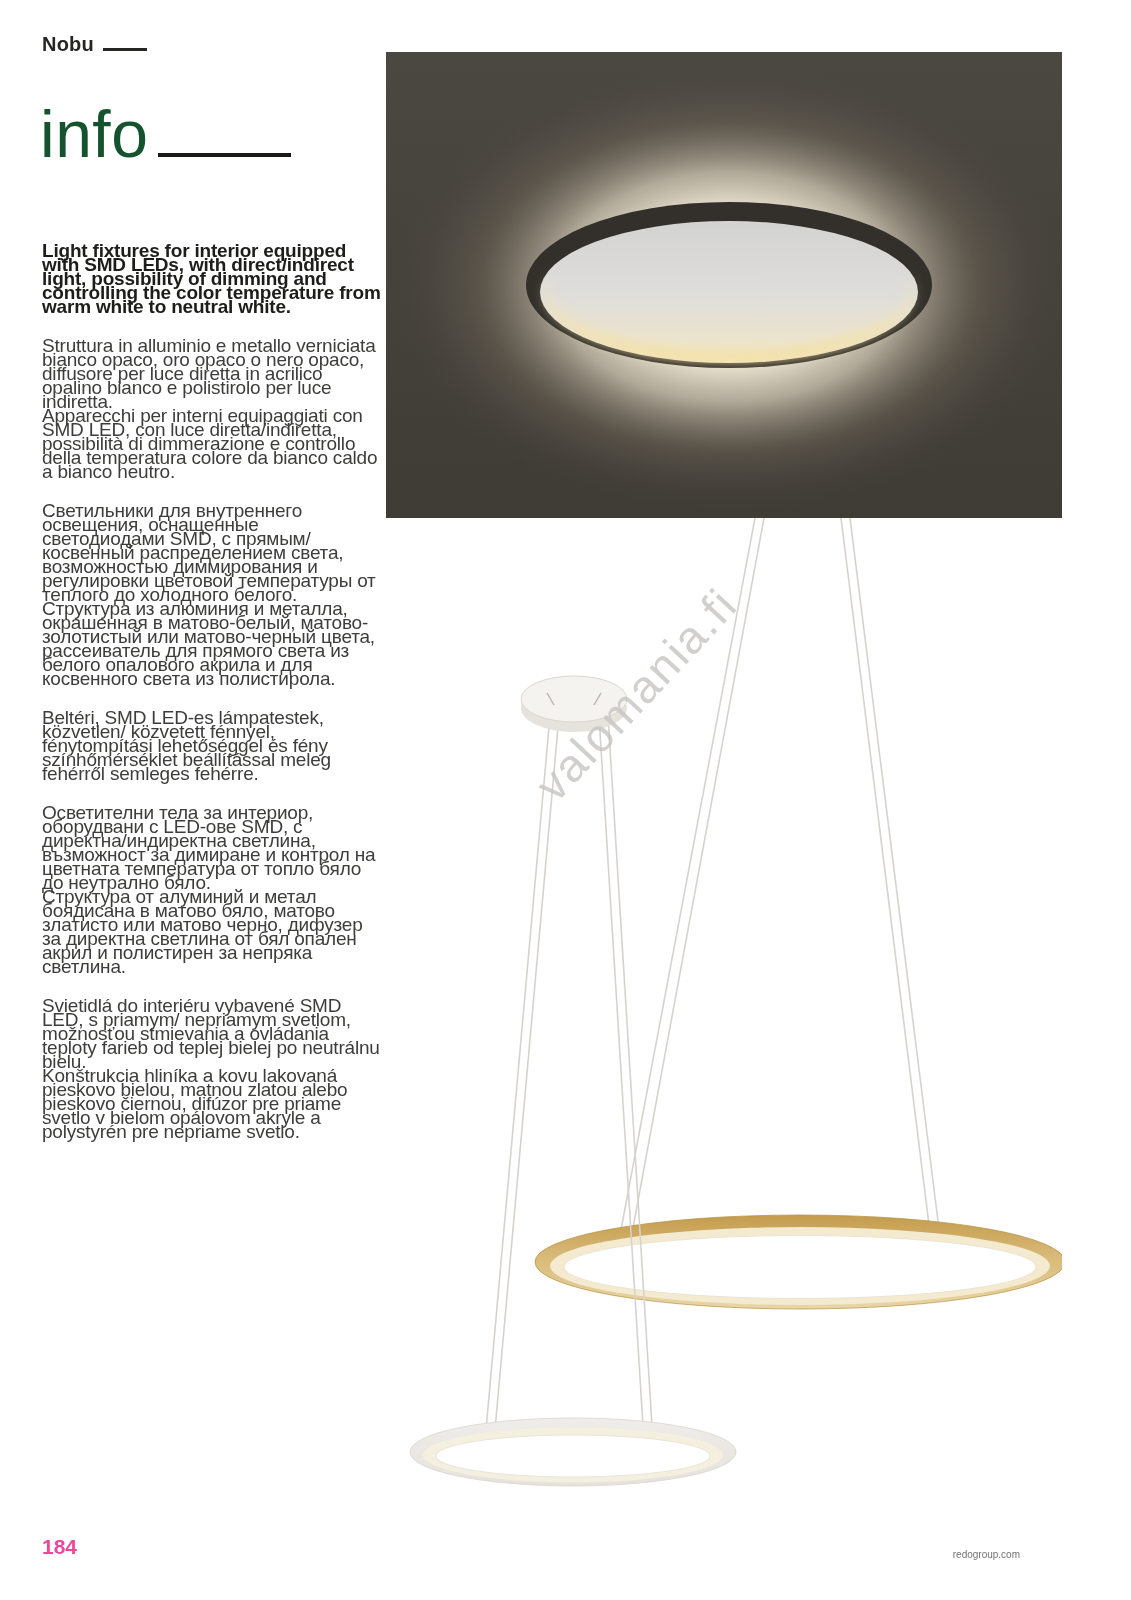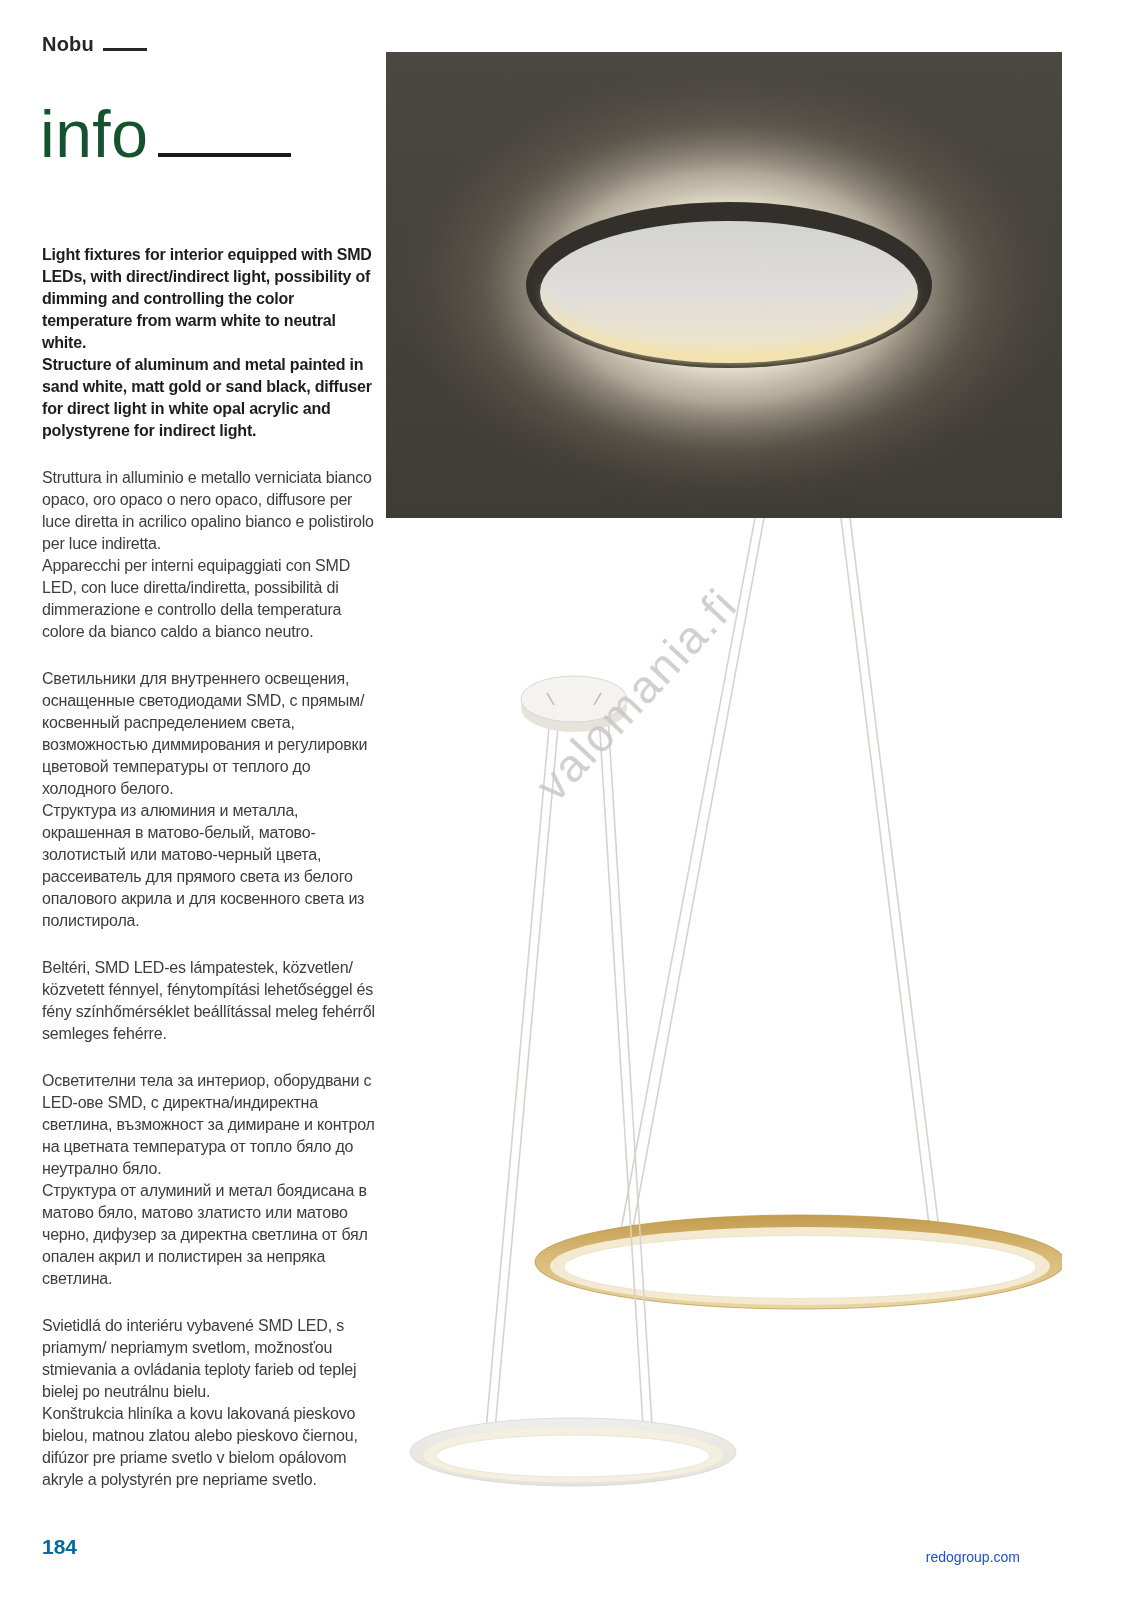--- a/index.html
+++ b/index.html
@@ -14,7 +14,7 @@
 
   
   .text-col{position:absolute;left:42px;top:244px;width:342px;}
-  .lang-block{margin:0 0 25px 0;font-size:16px;line-height:22px;letter-spacing:-.2px;color:#3d3d3c;}
+  .lang-block{margin:0 0 25px 0;font-size:19px;line-height:14px;letter-spacing:-.2px;color:#3d3d3c;}
   .lang-block.bold{font-weight:700;color:#1d1d1b;}
   .lang-block div{white-space:normal;}
 

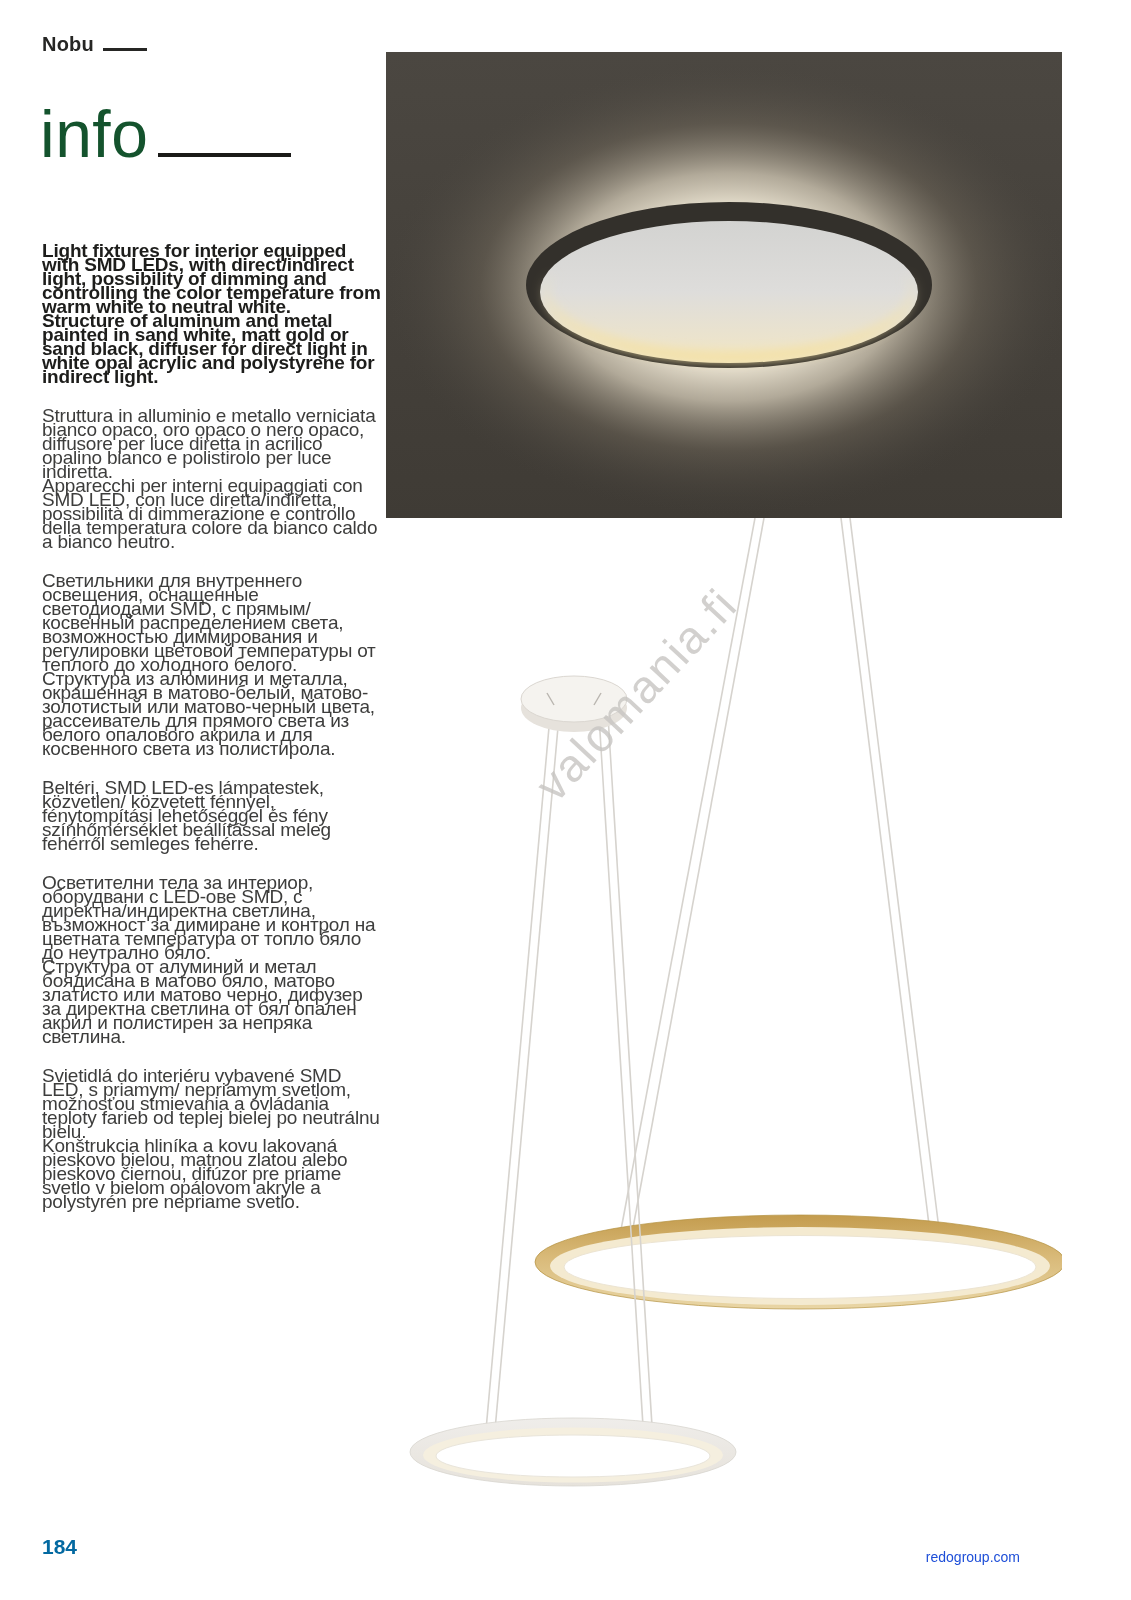--- a/index.html
+++ b/index.html
@@ -42,7 +42,6 @@
   <div class="text-col">
     <div class="lang-block bold">
       <div>Light fixtures for interior equipped with SMD LEDs, with direct/indirect light, possibility of dimming and controlling the color temperature from warm white to neutral white.</div>
-      <div>Structure of aluminum and metal painted in sand white, matt gold or sand black, diffuser for direct light in white opal acrylic and polystyrene for indirect light.</div>
     </div>
     <div class="lang-block">
     </div>

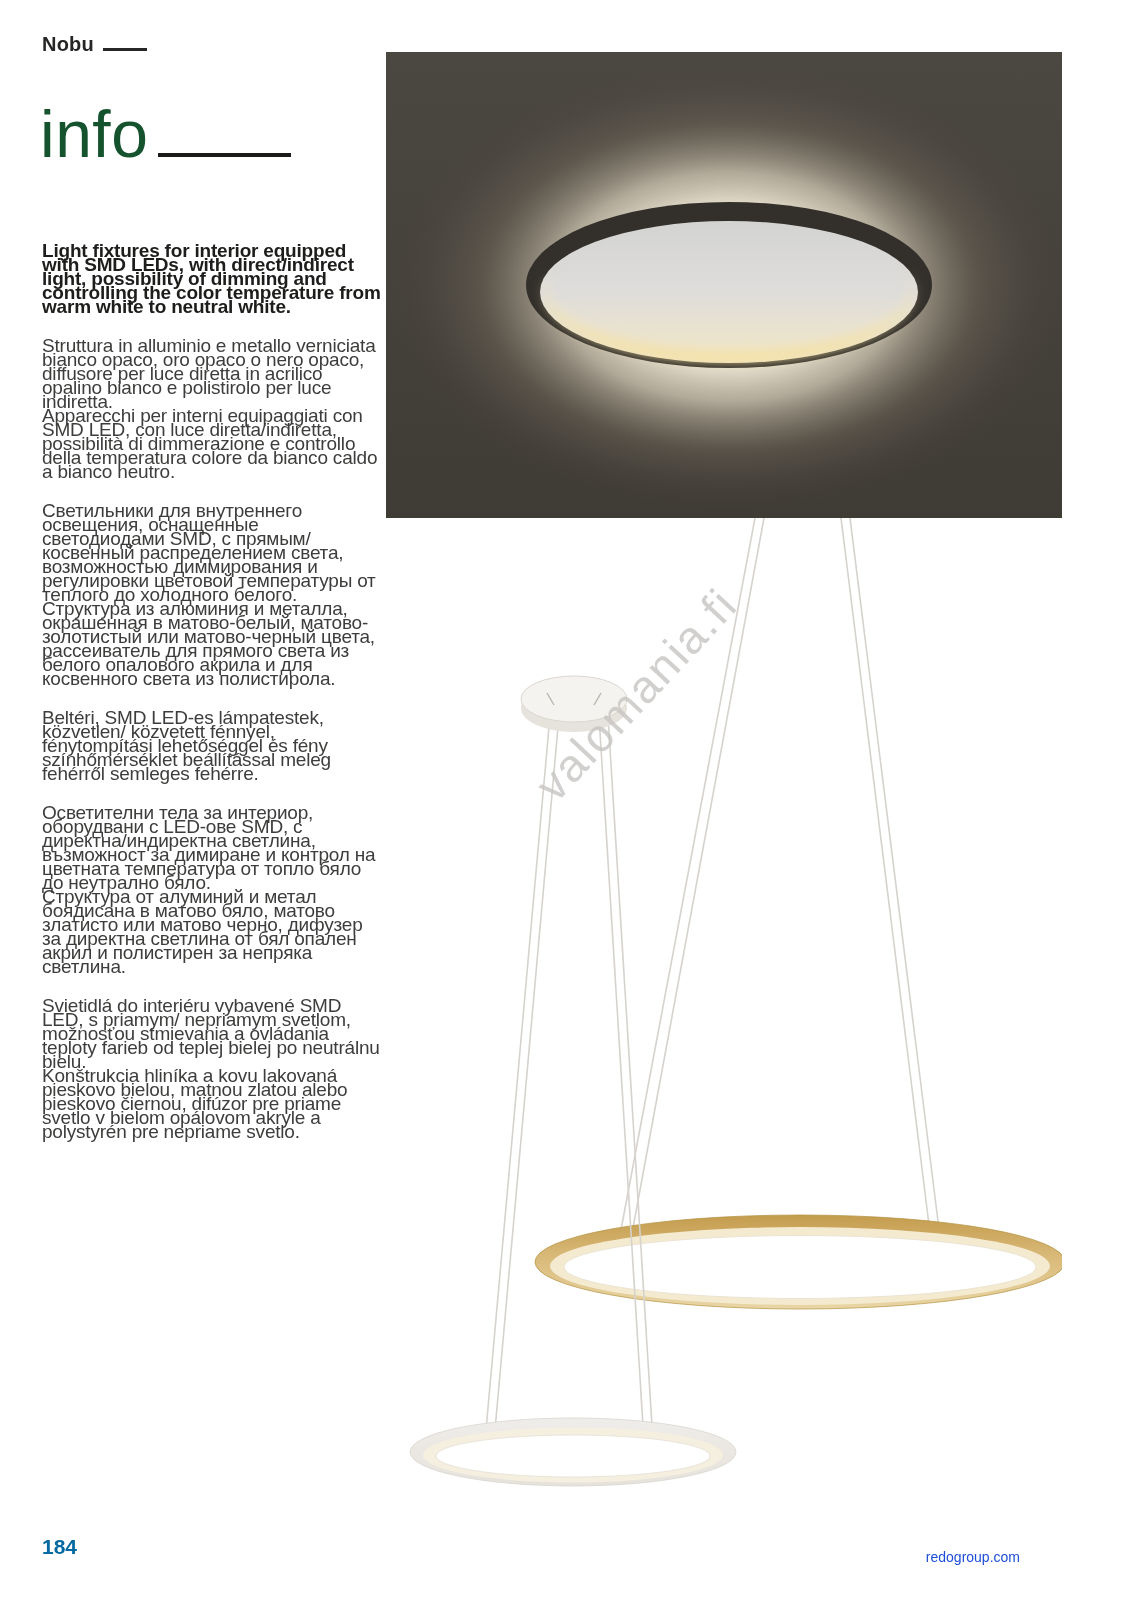--- a/index.html
+++ b/index.html
@@ -24,7 +24,7 @@
   svg{display:block;}
 
   
-  .page-number{position:absolute;left:42px;top:1535px;font-size:21px;font-weight:600;color:#0369a1;}
+  .page-number{position:absolute;left:42px;top:1535px;font-size:21px;font-weight:600;color:#ec4899;}
   .site-url{position:absolute;right:42px;top:1549px;font-size:14px;color:#1d4ed8;}
 </style>
 </head>

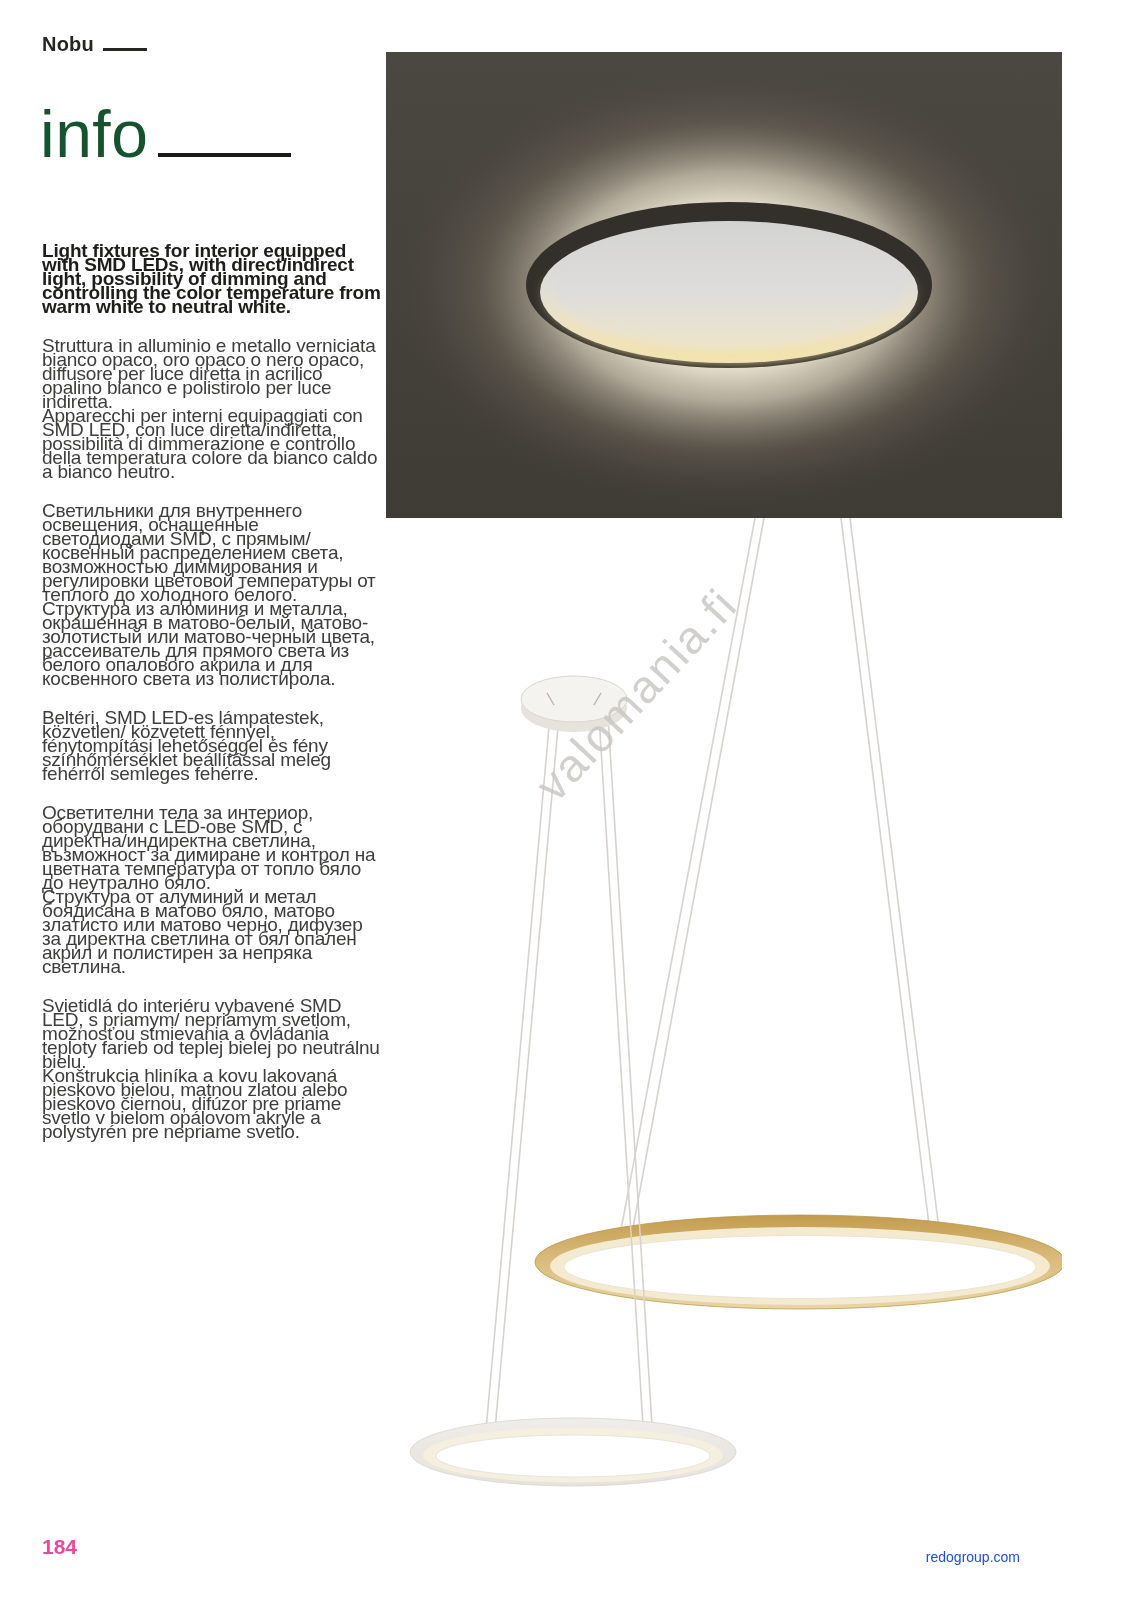--- a/index.html
+++ b/index.html
@@ -25,7 +25,7 @@
 
   
   .page-number{position:absolute;left:42px;top:1535px;font-size:21px;font-weight:600;color:#ec4899;}
-  .site-url{position:absolute;right:42px;top:1549px;font-size:14px;color:#1d4ed8;}
+  .site-url{position:absolute;right:42px;top:1549px;font-size:10px;color:#737373;}
 </style>
 </head>
 <body>

